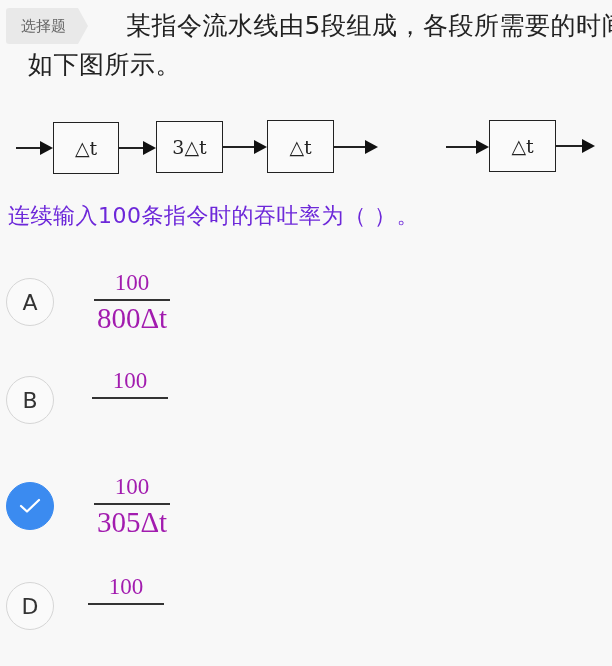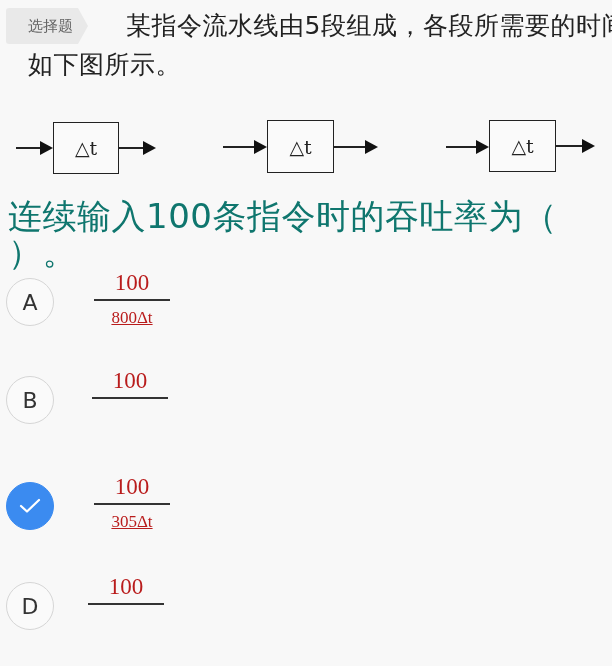--- a/index.html
+++ b/index.html
@@ -17,7 +17,7 @@
     color:#666;
     font-size:15px;
     line-height:36px;
-    padding-left:22px;
+    padding-left:15px;
     box-sizing:border-box;
     border-radius:3px 0 0 3px;
   }

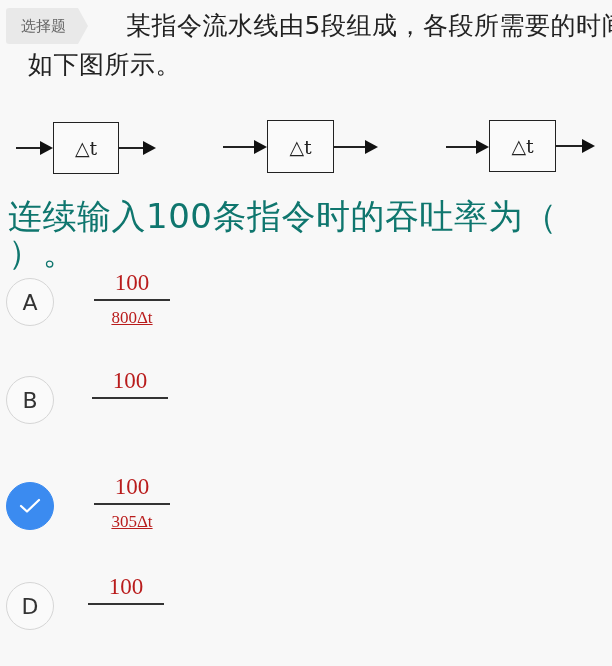--- a/index.html
+++ b/index.html
@@ -81,6 +81,9 @@
 
   <div class="line" style="left:119px; top:37px; width:26px;"></div>
   <div class="head" style="left:143px; top:31px;"></div>
+  <div class="box" style="left:156px; top:11px; width:67px; height:52px;">
+      <span>3△t</span>
+    </div>
 
   <div class="line" style="left:223px; top:36px; width:33px;"></div>
   <div class="head" style="left:254px; top:30px;"></div>

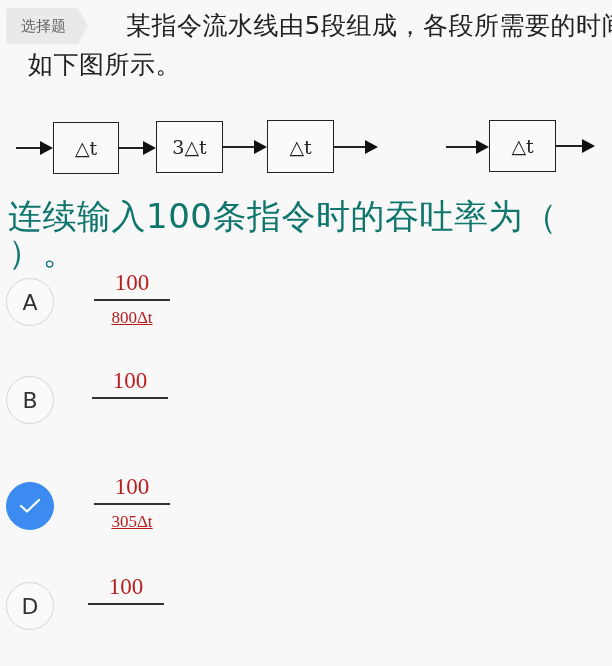--- a/index.html
+++ b/index.html
@@ -48,7 +48,7 @@
     border-left:13px solid #111;
   }
   .q2 {
-    position:absolute; left:8px; top:198px; font-size:34px; line-height:36px; color:#0f766e;
+    position:absolute; left:8px; top:198px; font-size:22px; line-height:36px; color:#6d28d9;
     letter-spacing:0.5px;
   }
   .opt { position:absolute; left:6px; width:500px; height:60px; }

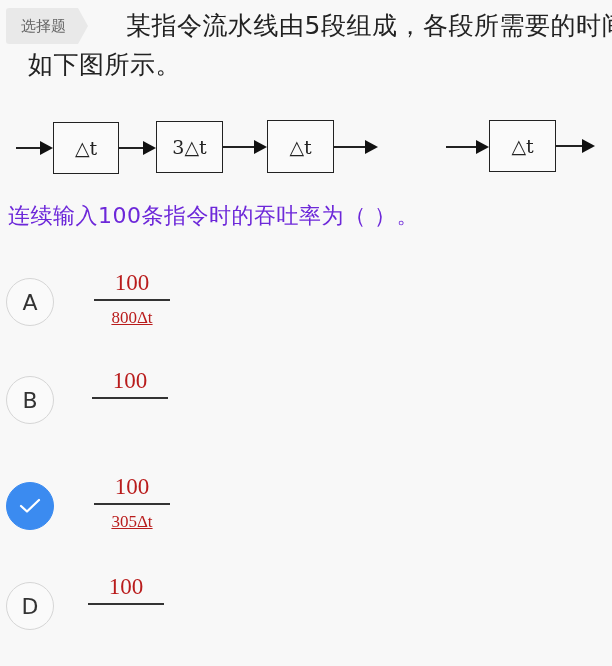--- a/index.html
+++ b/index.html
@@ -60,7 +60,7 @@
   .circle.sel { background:#3b8bf0; border-color:#3b8bf0; }
   .frac {
     position:absolute; left:88px; top:0; width:76px;
-    font-family:"Liberation Serif", serif; color:#b91c1c; text-align:center;
+    font-family:"Liberation Serif", serif; color:#a21caf; text-align:center;
   }
   .num { font-size:23px; line-height:26px; display:block; }
   .bar { display:block; height:2px; background:#333; margin:3px 0 4px 0; }

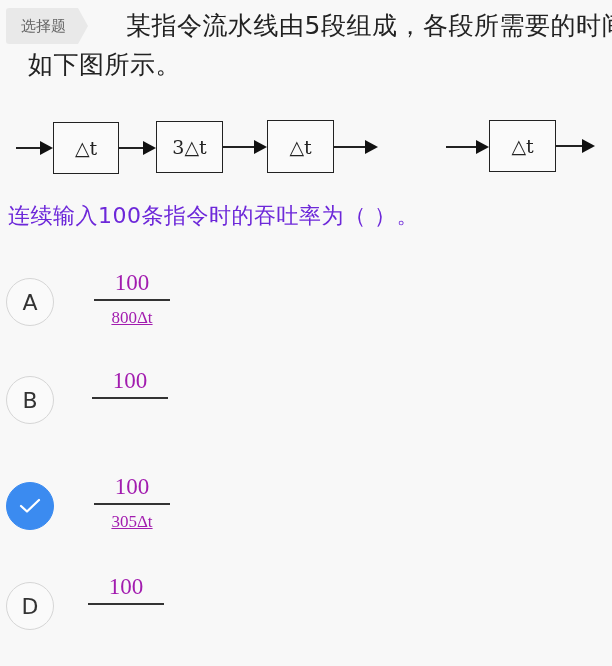--- a/index.html
+++ b/index.html
@@ -64,7 +64,7 @@
   }
   .num { font-size:23px; line-height:26px; display:block; }
   .bar { display:block; height:2px; background:#333; margin:3px 0 4px 0; }
-  .den { font-size:17px; line-height:26px; display:block;text-decoration:underline; }
+  .den { font-size:29px; line-height:26px; display:block; }
 </style>
 </head>
 <body>

